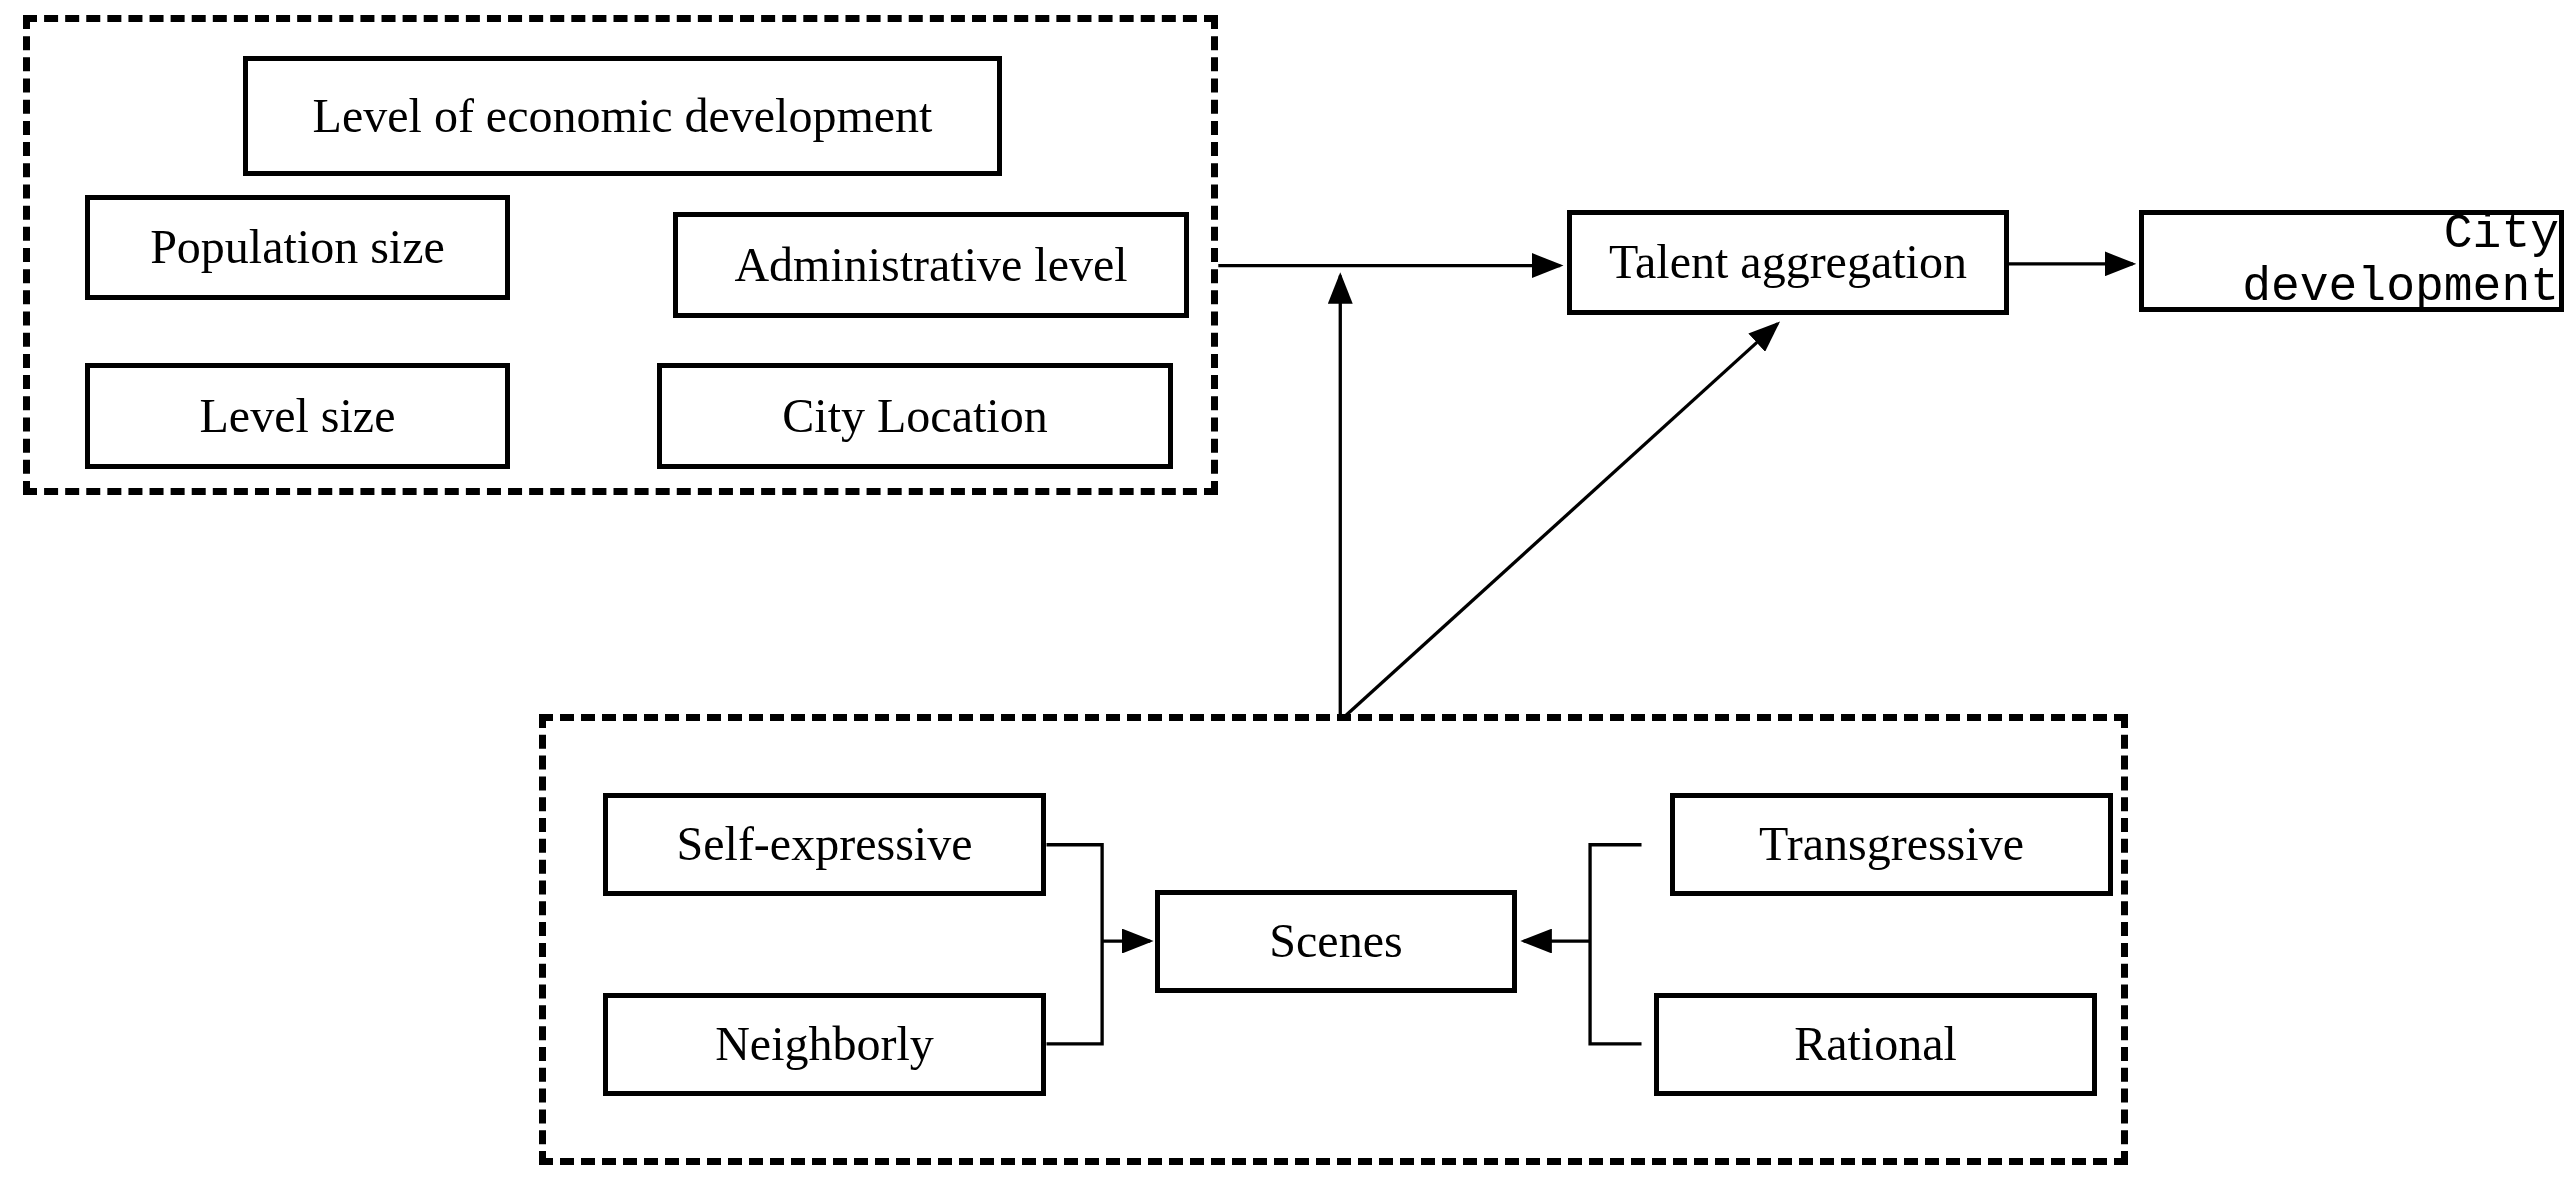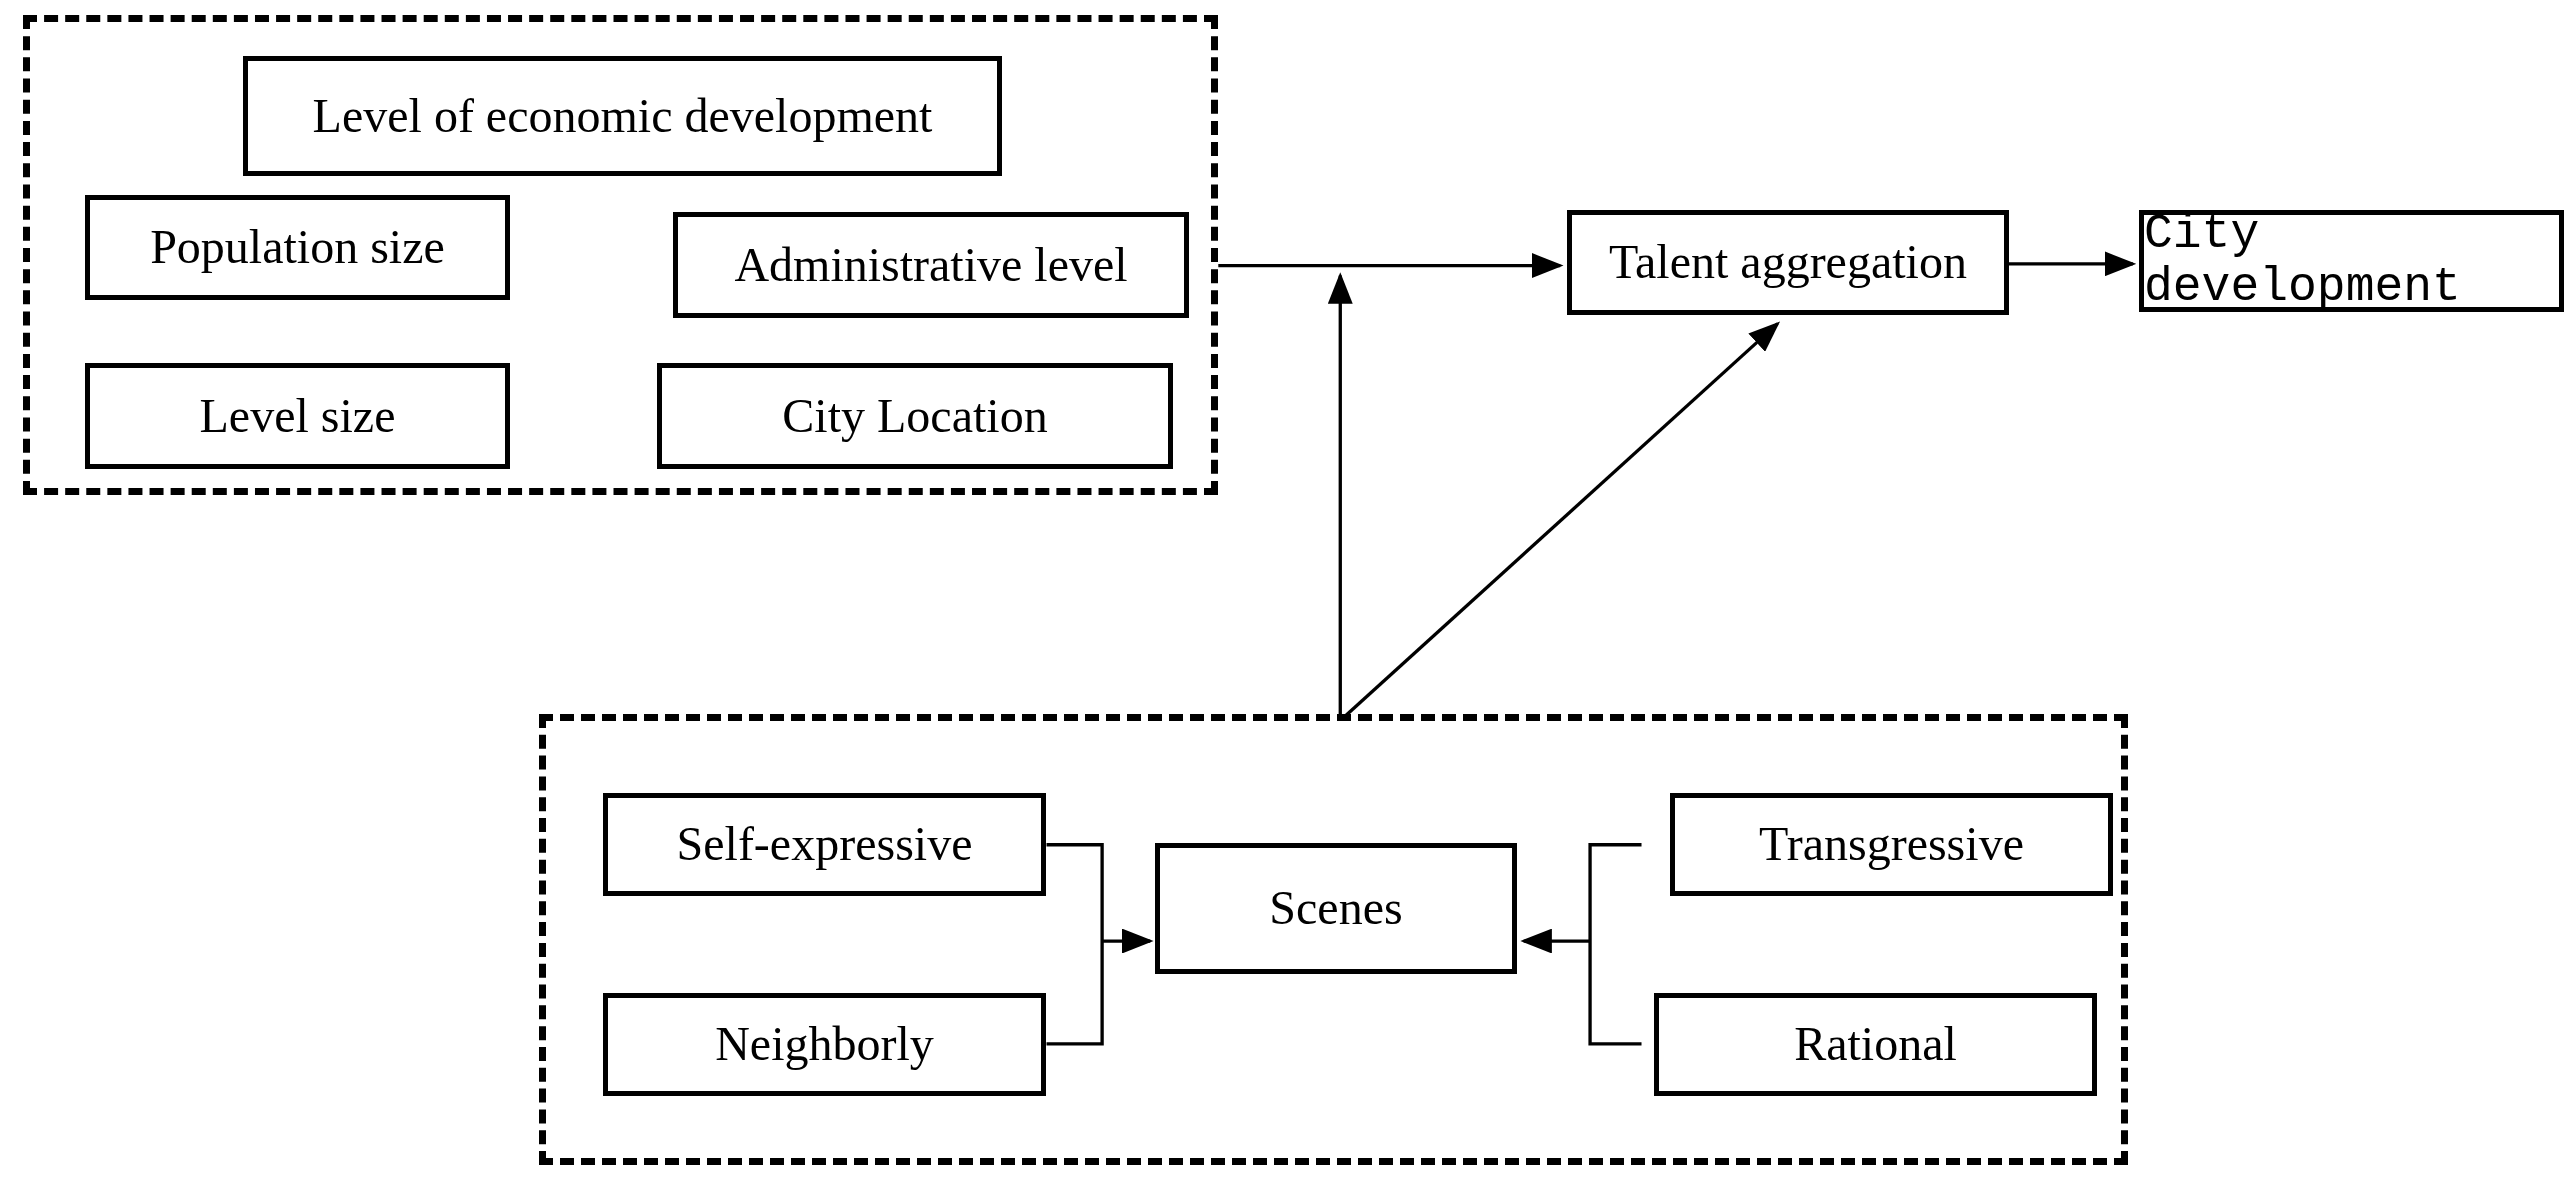--- a/index.html
+++ b/index.html
@@ -20,7 +20,7 @@
     display: flex;
     align-items: center;
     justify-content: center;
-    text-align: left;
+    text-align: right;
     font-size: 48px;
     line-height: 1.1;
     z-index: 2;

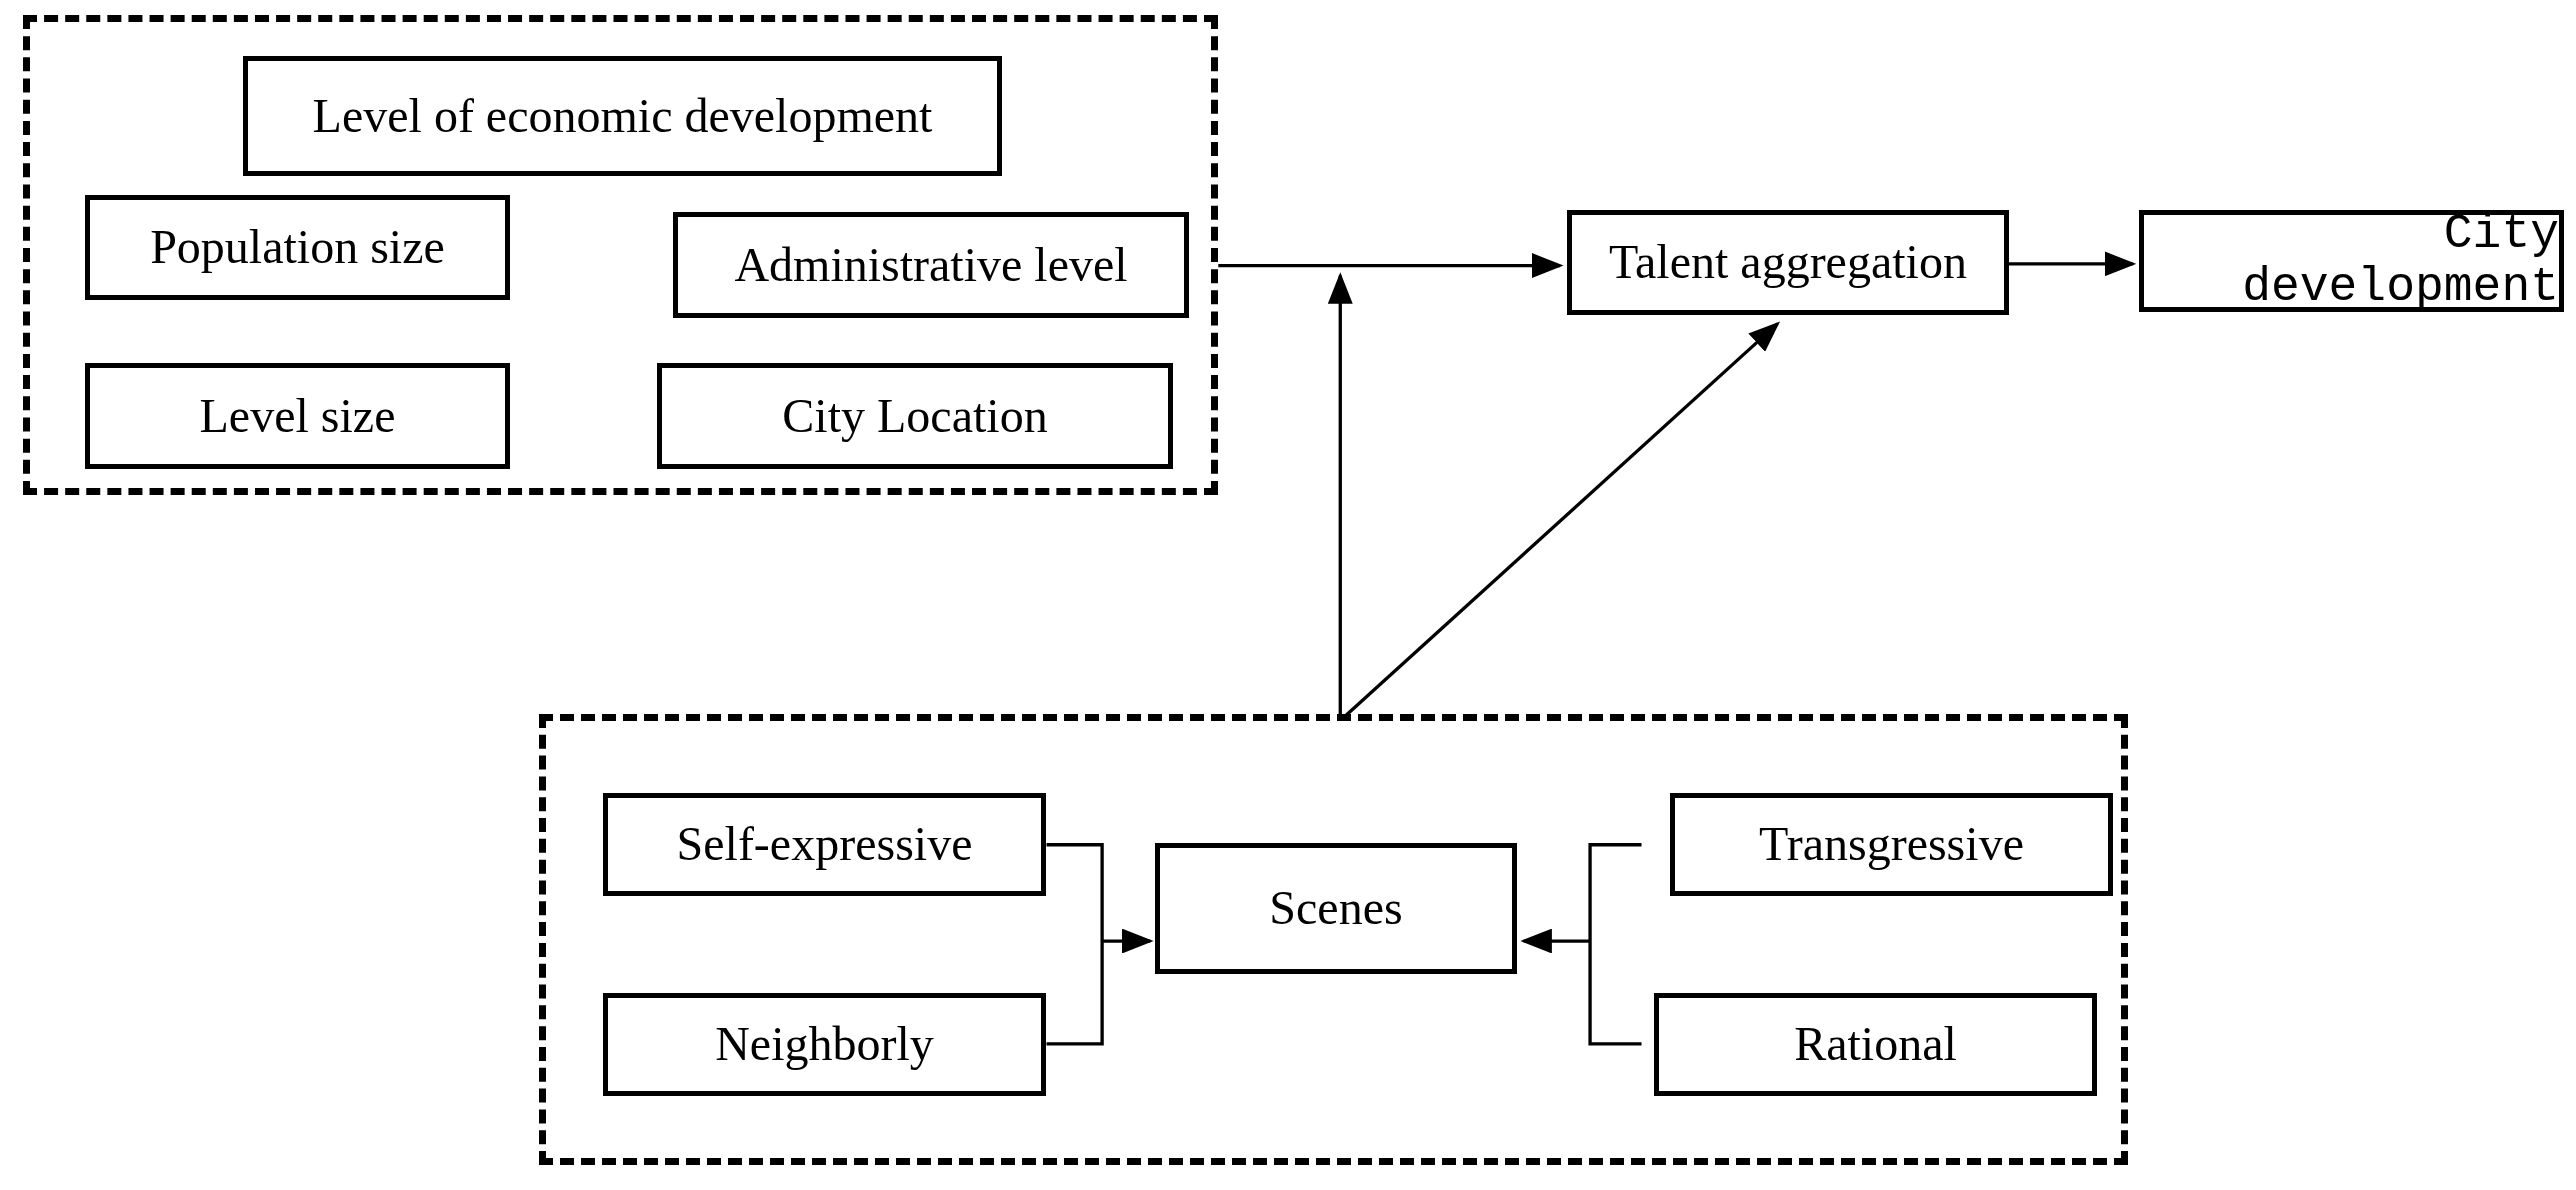--- a/index.html
+++ b/index.html
@@ -55,7 +55,7 @@
 
   #node-self-expressive { left: 603px;  top: 793px;  width: 443px; height: 103px; }
   #node-neighborly      { left: 603px;  top: 993px; width: 443px; height: 103px; }
-  #node-scenes          { left: 1155px; top: 843px; width: 362px; height: 131px; }
+  #node-scenes          { left: 1155px; top: 890px; width: 362px; height: 103px; }
   #node-transgressive   { left: 1642px; top: 793px;  width: 443px; height: 103px; margin-left: 28px; }
   #node-rational        { left: 1642px; top: 993px; width: 443px; height: 103px; margin-left: 12px; }
 </style>

